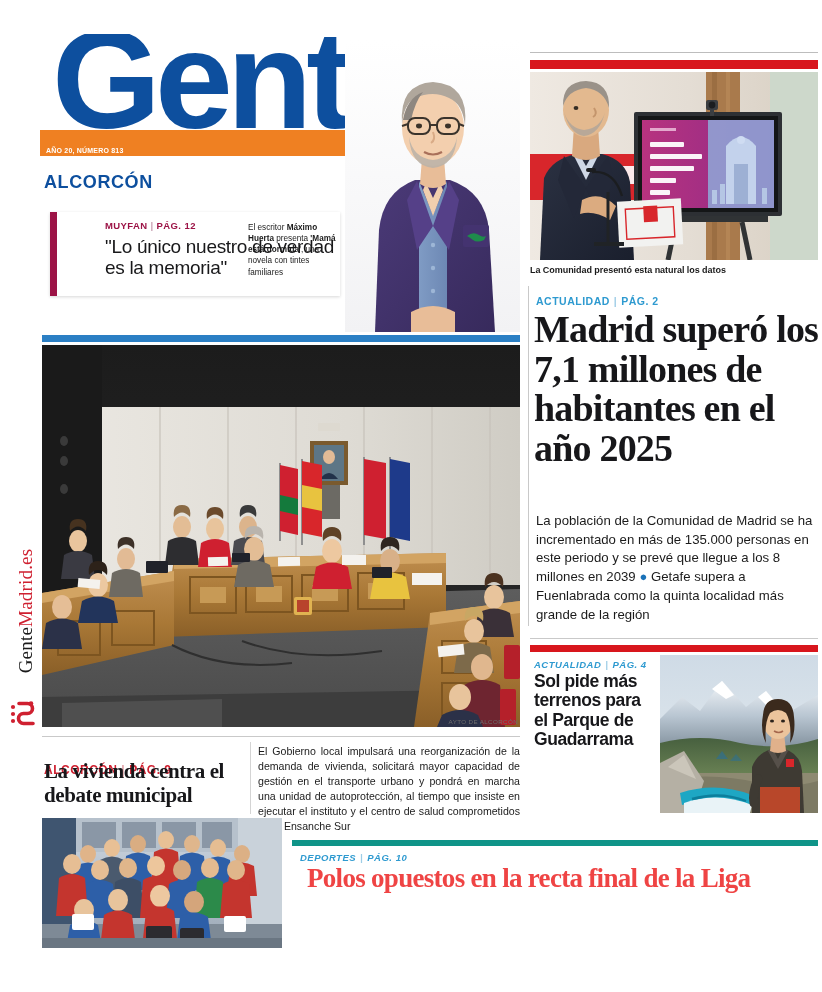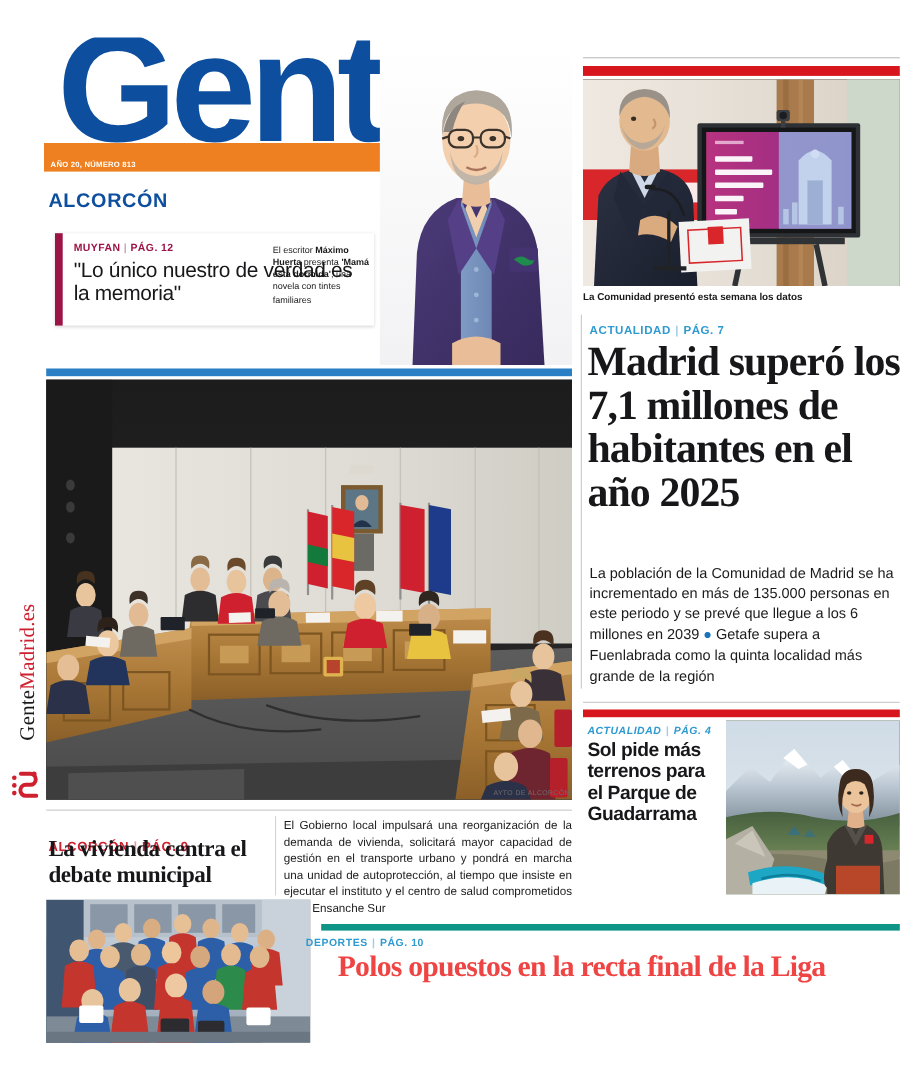--- a/index.html
+++ b/index.html
@@ -65,7 +65,7 @@
     box-shadow:0 1px 3px rgba(0,0,0,.16);
     box-sizing:border-box;
   }
-  .muyfan-inner{padding:8px 6px 6px 10px;}
+  .muyfan-inner{padding:8px 6px 6px 10px;margin-left:38px;}
   .kicker{font-size:9.5px;font-weight:700;letter-spacing:.4px;}
   .kicker .k-sec{color:#9c1346;}
   .kicker .k-sep{color:#c8a0b2;padding:0 3px;}

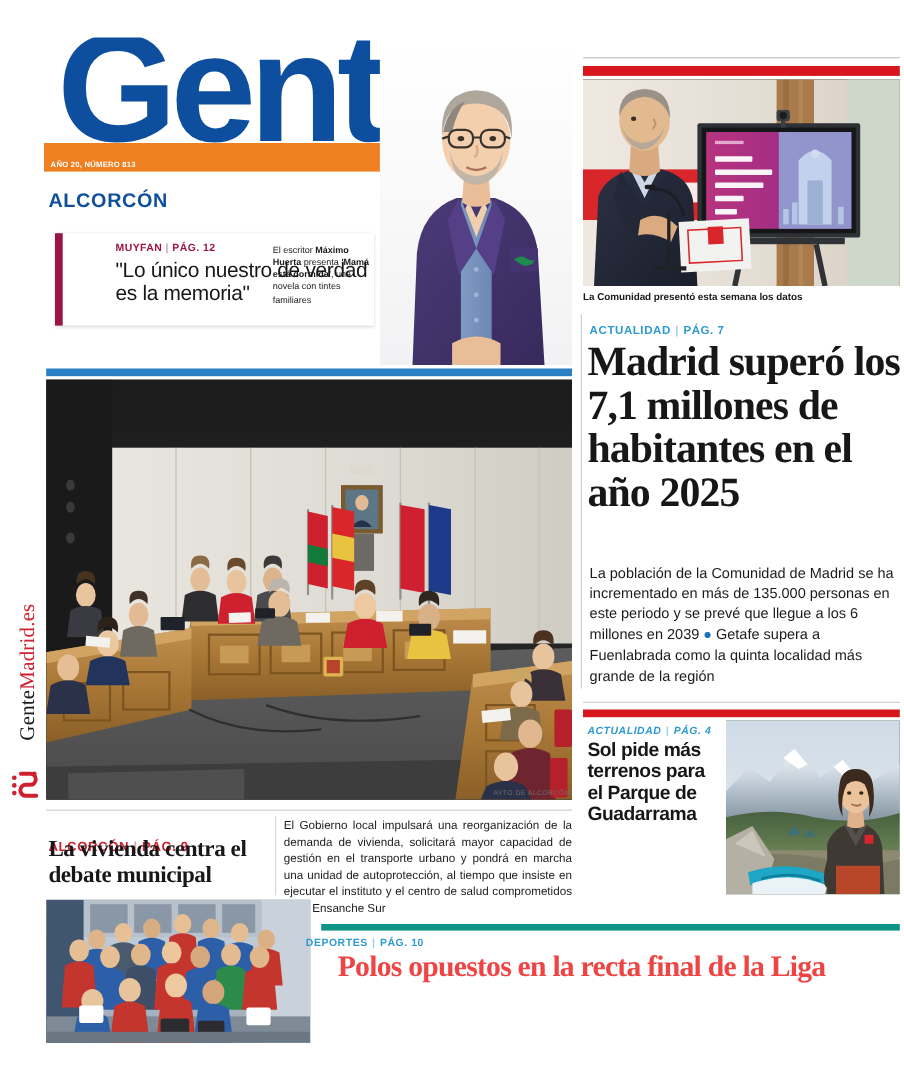--- a/index.html
+++ b/index.html
@@ -365,7 +365,7 @@
       <path d="M64 172 L94 172" stroke="#202326" stroke-width="4"></path>
     </svg>
   </div>
-  <div class="cap-pres">La Comunidad presentó esta semana los datos</div>
+  <div class="cap-pres">La Comunidad presentó esta natural los datos</div>
 
   <div class="divider-r1"></div>
   <div class="kick-act">

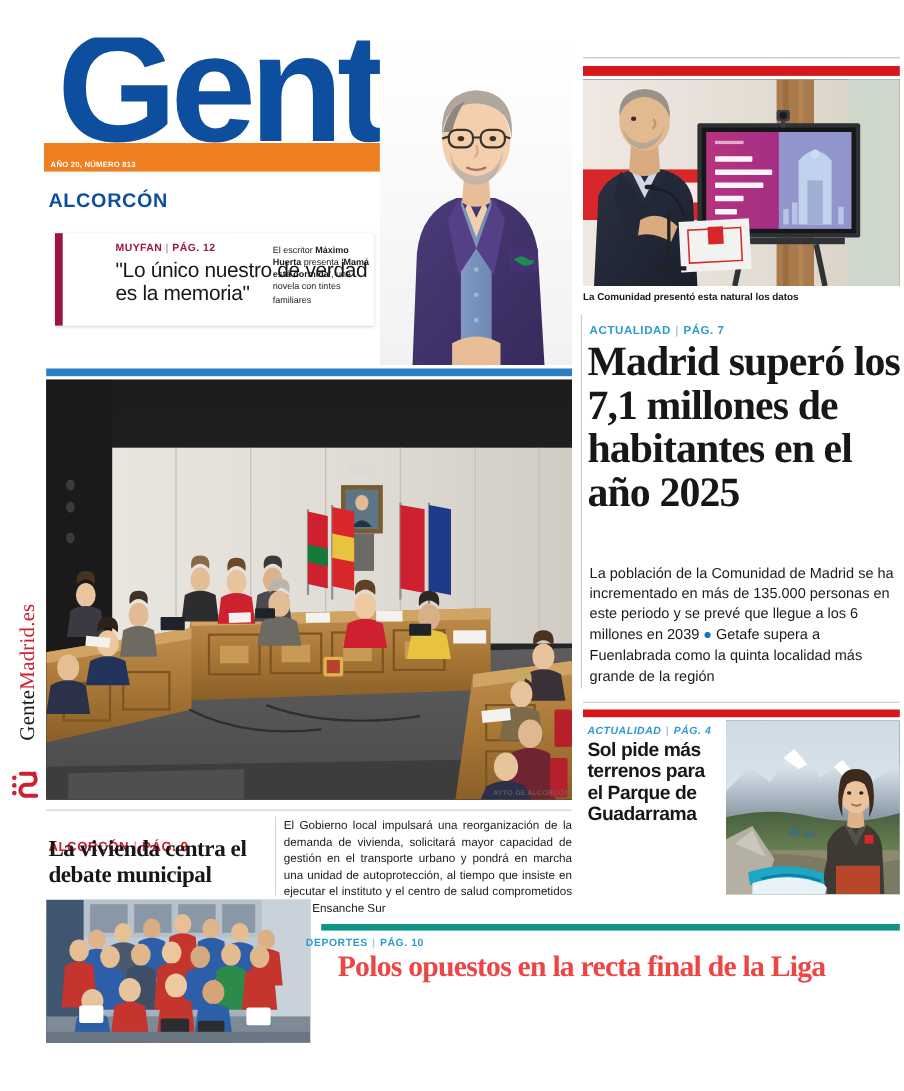--- a/index.html
+++ b/index.html
@@ -369,7 +369,7 @@
 
   <div class="divider-r1"></div>
   <div class="kick-act">
-    <span class="s">ACTUALIDAD</span><span class="sep">|</span><span class="p">PÁG. 7</span>
+    <span class="s">ACTUALIDAD</span><span class="sep">|</span><span class="p">PÁG. 2</span>
   </div>
   <div class="head-main">Madrid superó los 7,1 millones de habitantes en el año 2025</div>
   <div class="lede-main">

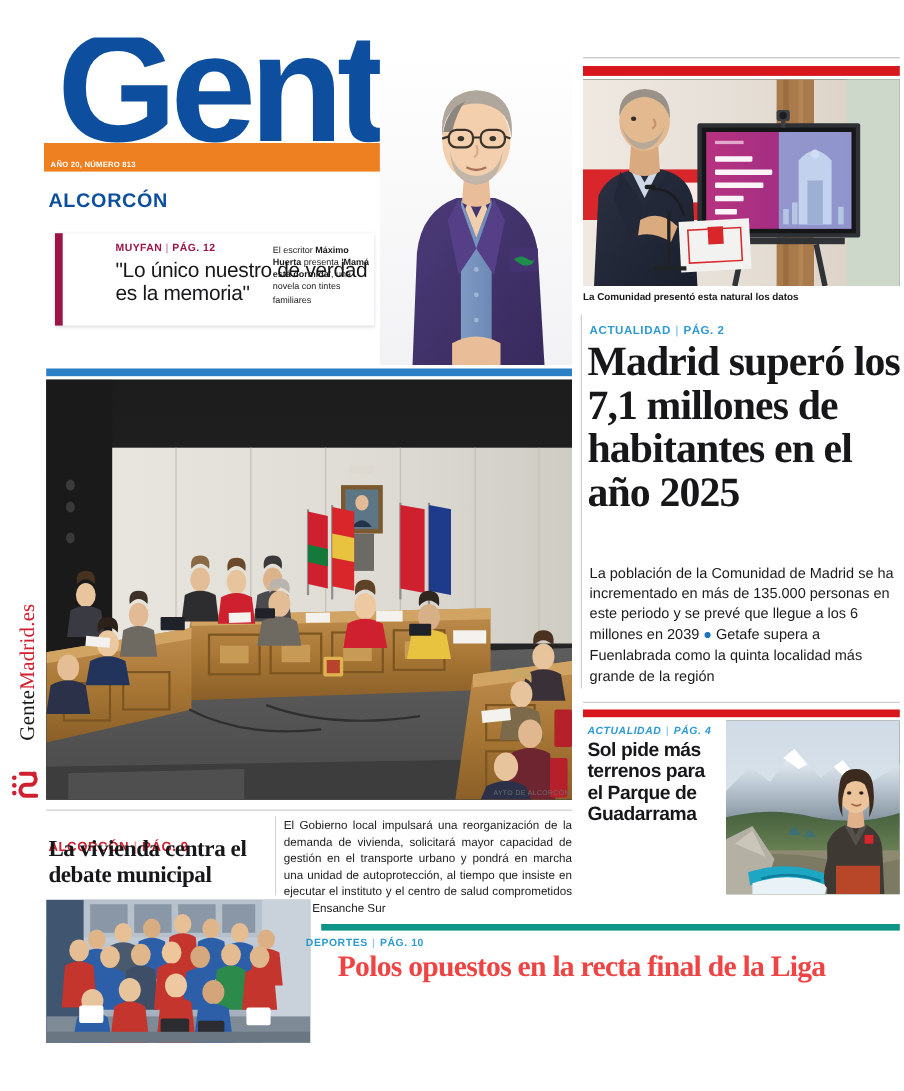--- a/index.html
+++ b/index.html
@@ -373,7 +373,7 @@
   </div>
   <div class="head-main">Madrid superó los 7,1 millones de habitantes en el año 2025</div>
   <div class="lede-main">
-    <span>La población de la Comunidad de Madrid se ha incrementado en más de 135.000 personas en este periodo y se prevé que llegue a los 6 millones en 2039 </span><span class="bullet">●</span><span> Getafe supera a Fuenlabrada como la quinta localidad más grande de la región</span>
+    <span>La población de la Comunidad de Madrid se ha incrementado en más de 135.000 personas en este periodo y se prevé que llegue a los 8 millones en 2039 </span><span class="bullet">●</span><span> Getafe supera a Fuenlabrada como la quinta localidad más grande de la región</span>
   </div>
 
   <div class="rule-sol"></div>

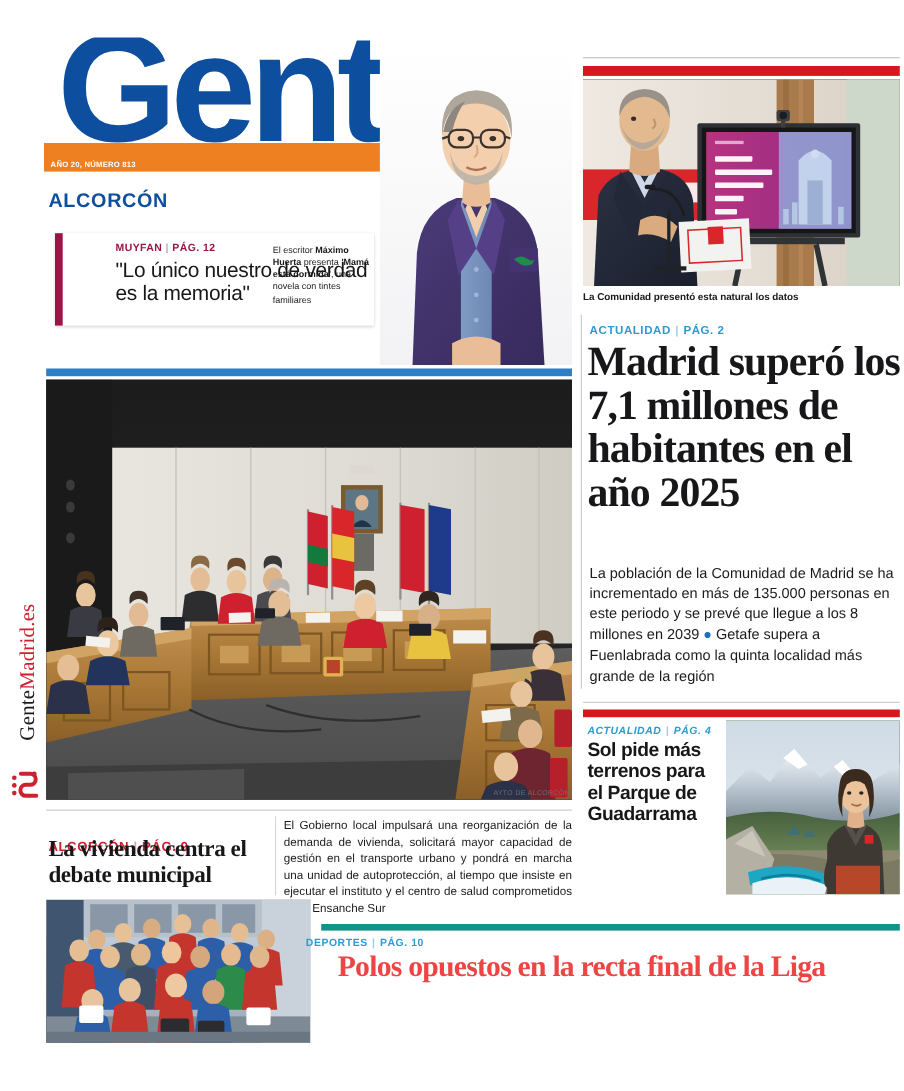--- a/index.html
+++ b/index.html
@@ -160,7 +160,7 @@
   
   .photo-sport{position:absolute;left:42px;top:818px;width:240px;height:130px;overflow:hidden;background:#3b4a63;}
   .tealbar{position:absolute;left:292px;top:840px;width:526px;height:6px;background:#0f9488;}
-  .kick-dep{position:absolute;left:278px;top:852px;font-size:9.5px;font-weight:700;letter-spacing:.5px;}
+  .kick-dep{position:absolute;left:300px;top:852px;font-size:9.5px;font-weight:700;letter-spacing:.5px;font-style:italic;}
   .kick-dep .s{color:#2e9ad0;}
   .kick-dep .sep{color:#9ecde6;padding:0 4px;}
   .kick-dep .p{color:#2e9ad0;}

